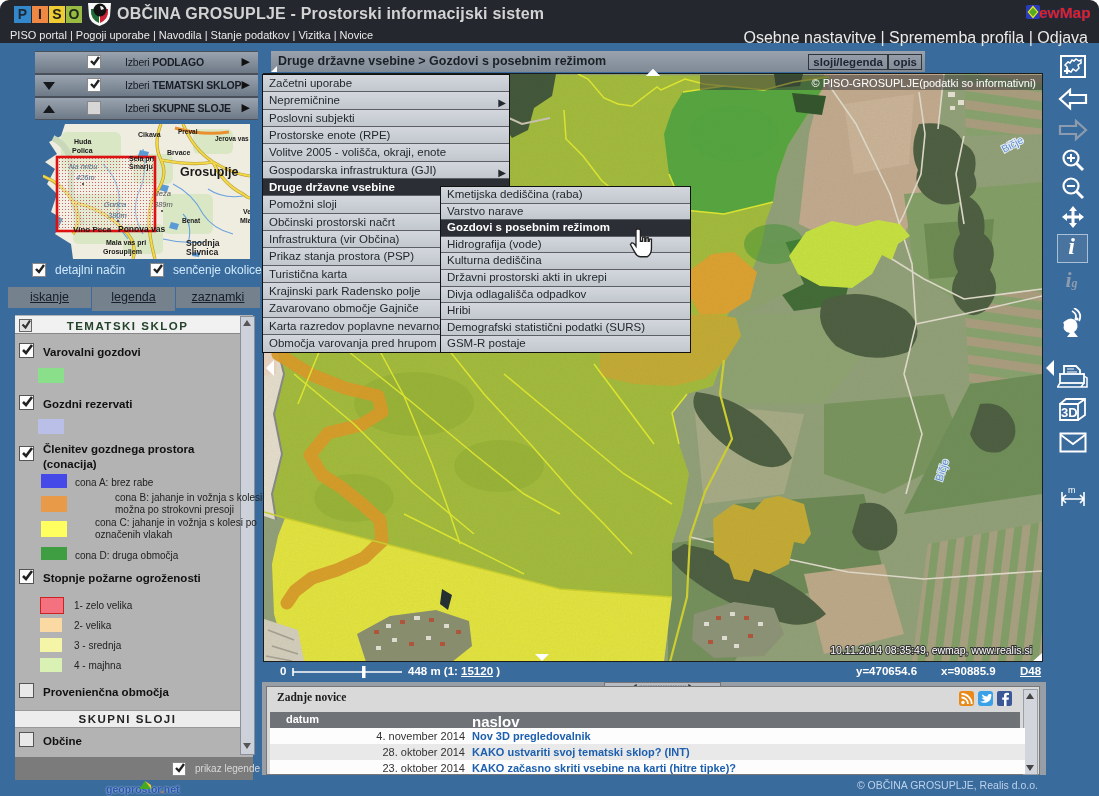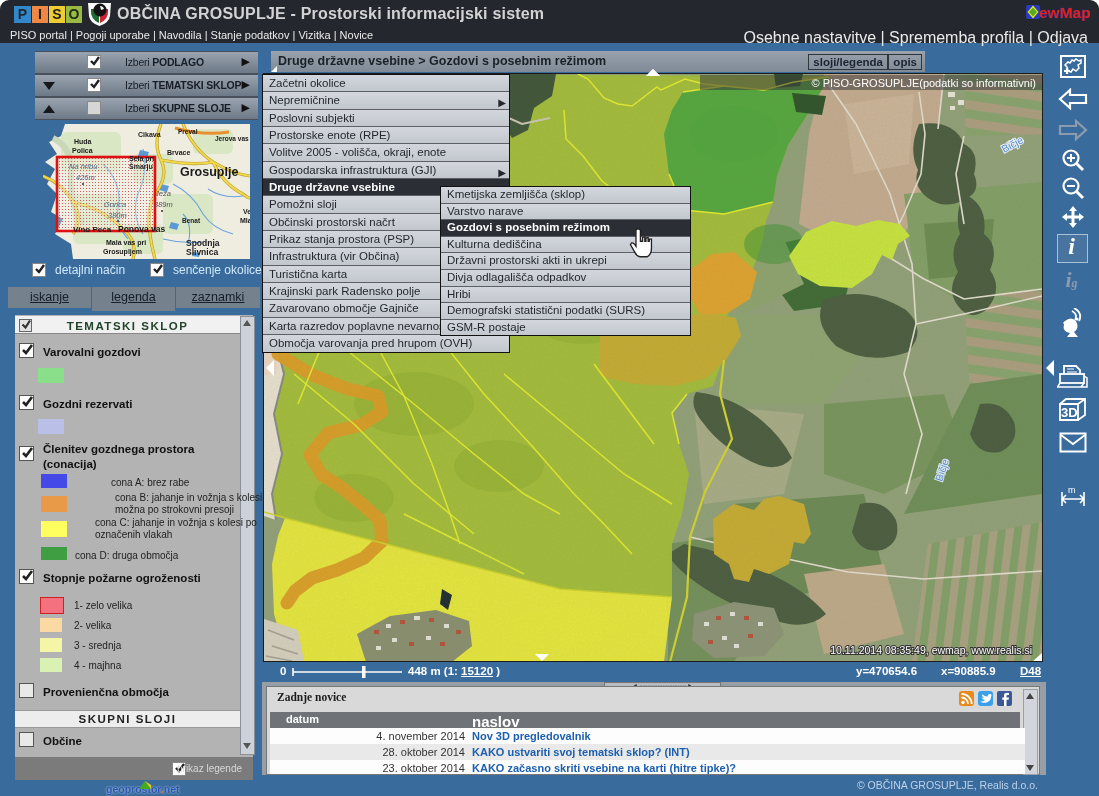--- a/index.html
+++ b/index.html
@@ -410,7 +410,7 @@
  <span class="tri" style="left:0;bottom:0;border-left:6px solid transparent;border-bottom:6px solid #fff;"></span>
 </div>
 <div id="menu1" class="abs">
-<div class="mi">Začetni okolice</div>
+<div class="mi">Začetni uporabe</div>
 <div class="mi">Nepremičnine<span class="sa">▶</span></div>
 <div class="mi">Poslovni subjekti</div>
 <div class="mi">Prostorske enote (RPE)</div>

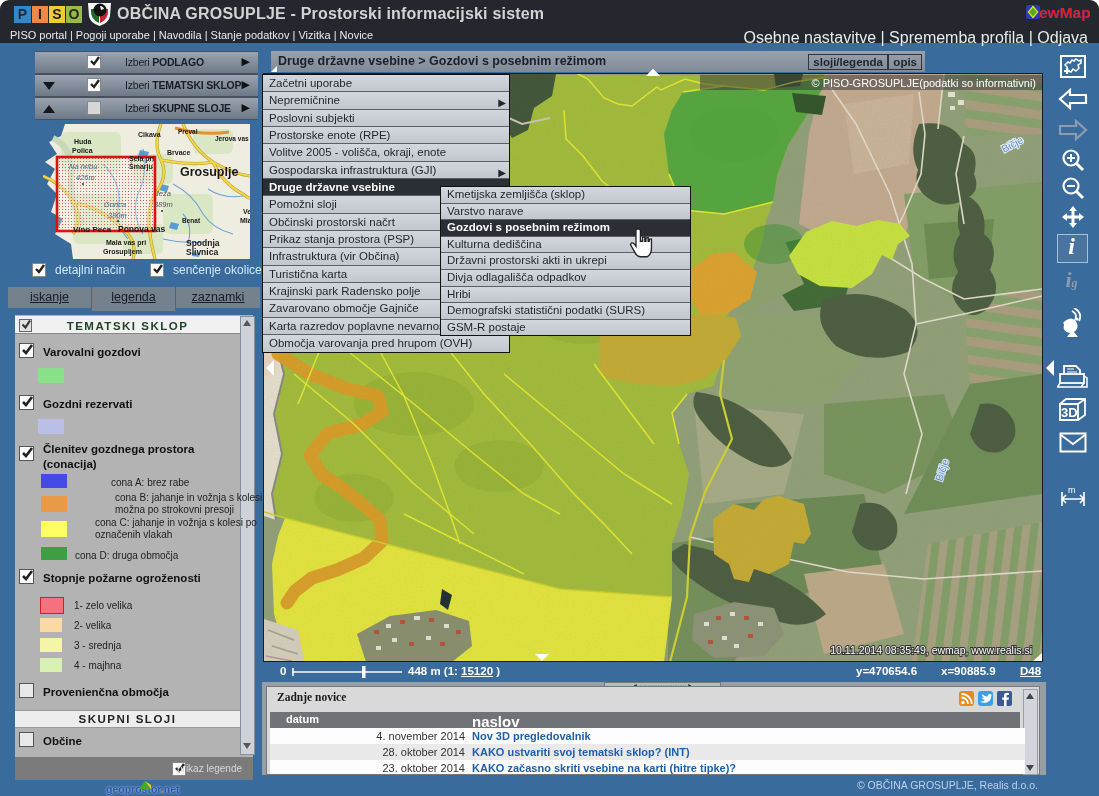--- a/index.html
+++ b/index.html
@@ -428,7 +428,7 @@
 <div class="mi" style="border-bottom:none;">Območja varovanja pred hrupom (OVH)</div>
 </div>
 <div id="menu2" class="abs">
-<div class="mi mi2">Kmetijska zemljišča (sklop)</div>
+<div class="mi mi2">Kmetijska dediščina (raba)</div>
 <div class="mi mi2">Varstvo narave</div>
 <div class="mi mi2 on">Gozdovi s posebnim režimom</div>
 <div class="mi mi2">Kulturna dediščina</div>

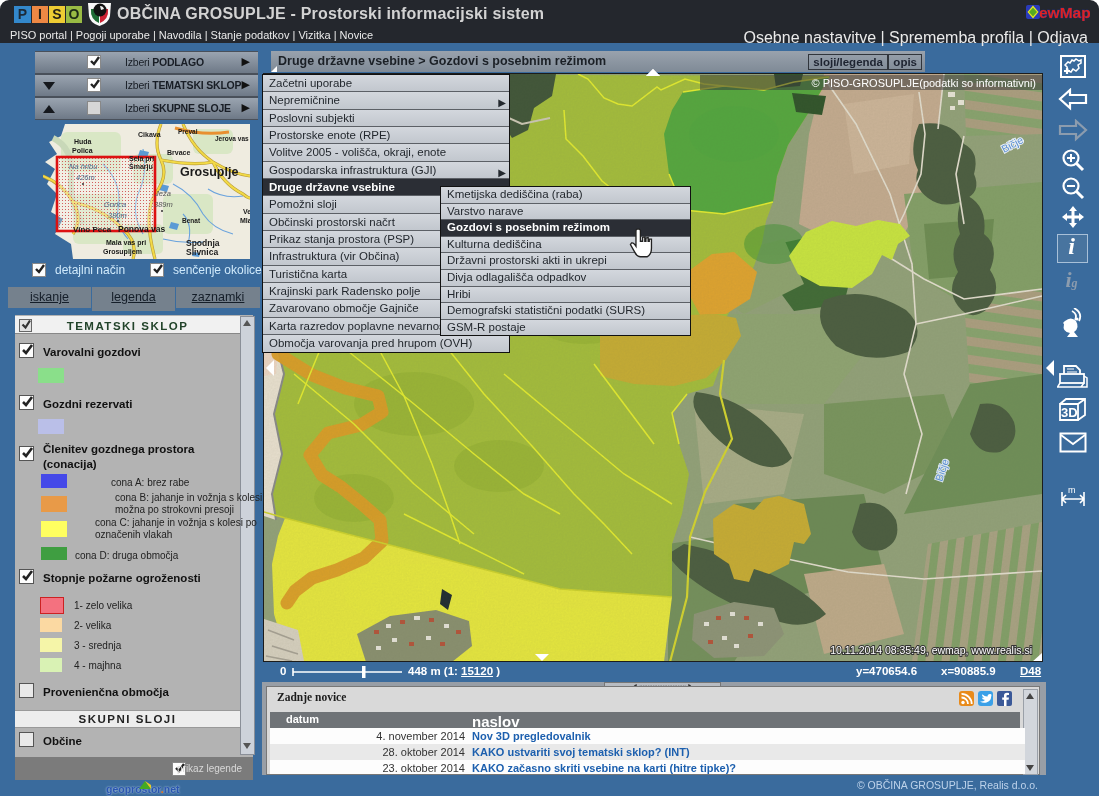--- a/index.html
+++ b/index.html
@@ -431,6 +431,7 @@
 <div class="mi mi2">Kmetijska dediščina (raba)</div>
 <div class="mi mi2">Varstvo narave</div>
 <div class="mi mi2 on">Gozdovi s posebnim režimom</div>
+<div class="mi mi2">Hidrografija (vode)</div>
 <div class="mi mi2">Kulturna dediščina</div>
 <div class="mi mi2">Državni prostorski akti in ukrepi</div>
 <div class="mi mi2">Divja odlagališča odpadkov</div>

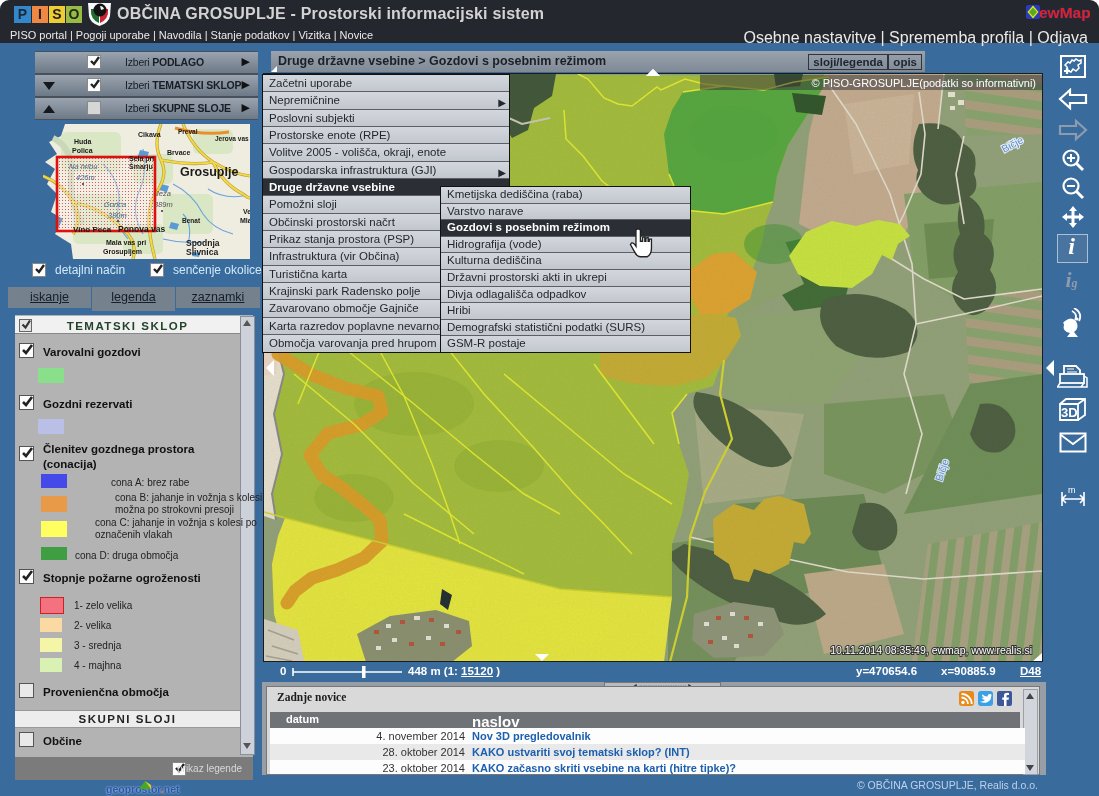--- a/index.html
+++ b/index.html
@@ -419,8 +419,8 @@
 <div class="mi on">Druge državne vsebine<span class="sa">▶</span></div>
 <div class="mi">Pomožni sloji</div>
 <div class="mi">Občinski prostorski načrt</div>
+<div class="mi">Infrastruktura (vir Občina)</div>
 <div class="mi">Prikaz stanja prostora (PSP)</div>
-<div class="mi">Infrastruktura (vir Občina)</div>
 <div class="mi">Turistična karta</div>
 <div class="mi">Krajinski park Radensko polje</div>
 <div class="mi">Zavarovano območje Gajniče</div>

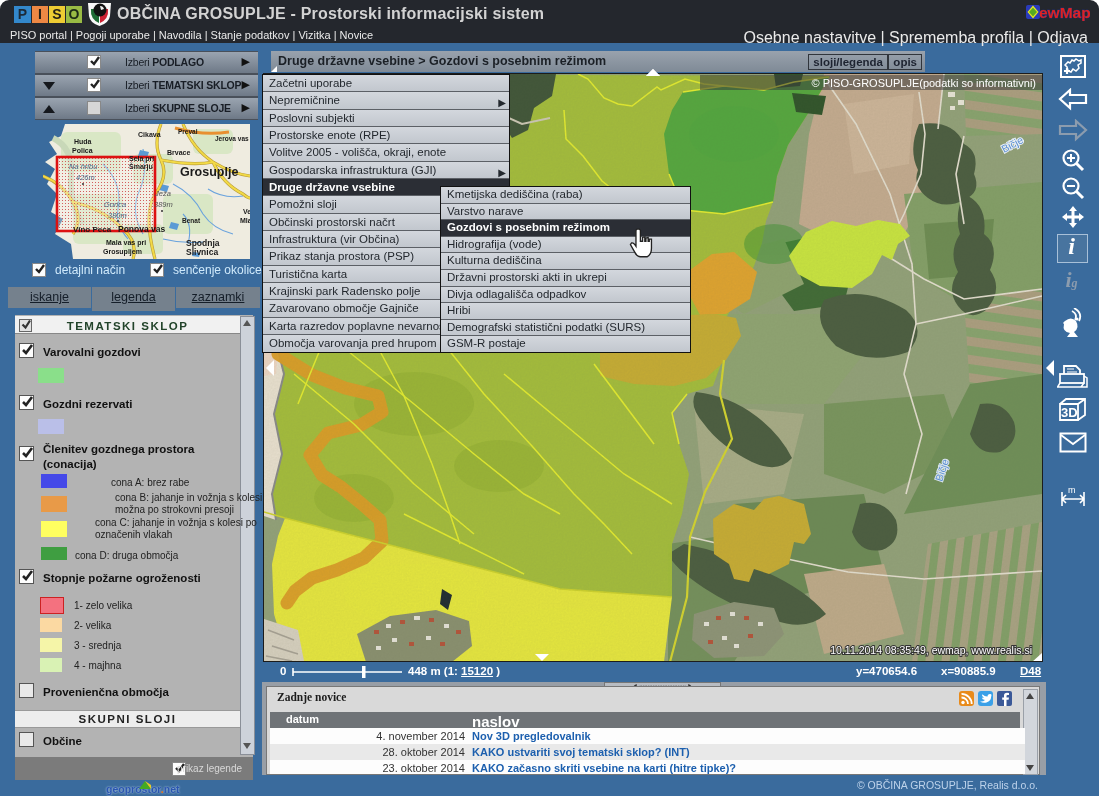--- a/index.html
+++ b/index.html
@@ -220,7 +220,7 @@
   </span>
 <div class="lit" style="left:43px;top:442px;line-height:15px;">Členitev gozdnega prostora<br>(conacija)</div>
 <div class="sw" style="left:41px;top:474px;height:14px;background:#4549e8;"></div>
-<div class="lsub" style="left:75px;top:477px;margin-left:36px;">cona A: brez rabe</div>
+<div class="lsub" style="left:75px;top:477px;">cona A: brez rabe</div>
 <div class="sw" style="left:41px;top:496px;height:16px;background:#e89a48;"></div>
 <div class="lsub" style="left:75px;top:492px;margin-left:40px;">cona B: jahanje in vožnja s kolesi<br>možna po strokovni presoji</div>
 <div class="sw" style="left:41px;top:521px;height:16px;background:#ffff60;"></div>

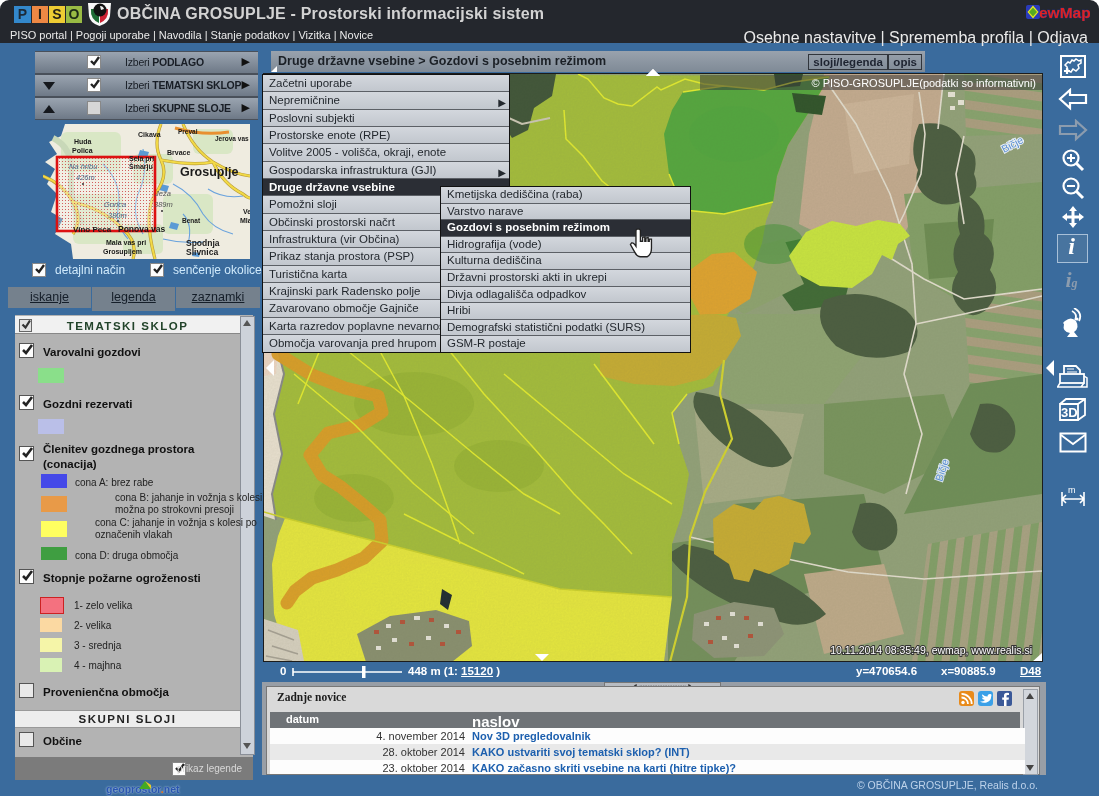--- a/index.html
+++ b/index.html
@@ -100,7 +100,7 @@
         <path d="M3,7 L6,10 L11,3" stroke="#222" stroke-width="2.4" fill="none"></path>
       </svg>
     </span>
- <span style="position:absolute;left:162px;top:6px;font-size:10px;color:#d8d8d8;white-space:nowrap;">prikaz legende</span>
+ <span style="position:absolute;left:180px;top:6px;font-size:10px;color:#d8d8d8;white-space:nowrap;">prikaz legende</span>
 </div>
 <div class="abs" style="left:106px;top:783px;font-size:10.5px;font-weight:bold;color:#2a56b0;text-shadow:0 0 2px #cfe0f4;">geoprostor<span style="color:#e86a10;">.</span>net</div>
 <svg class="abs" style="left:138px;top:780px;" width="14" height="10">

